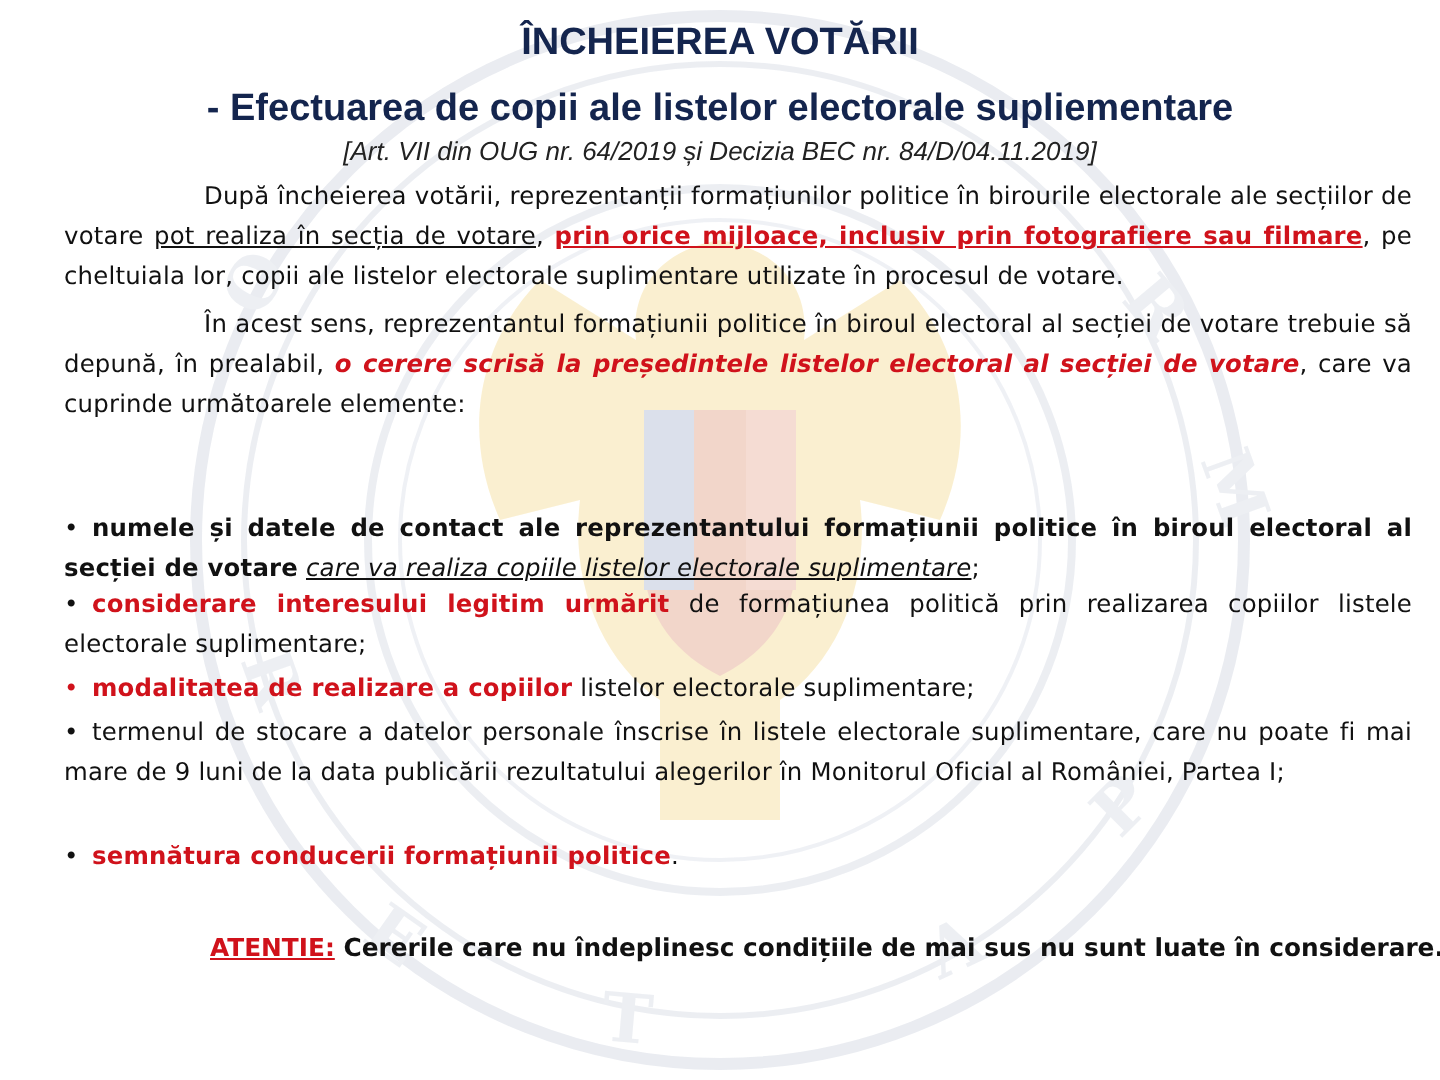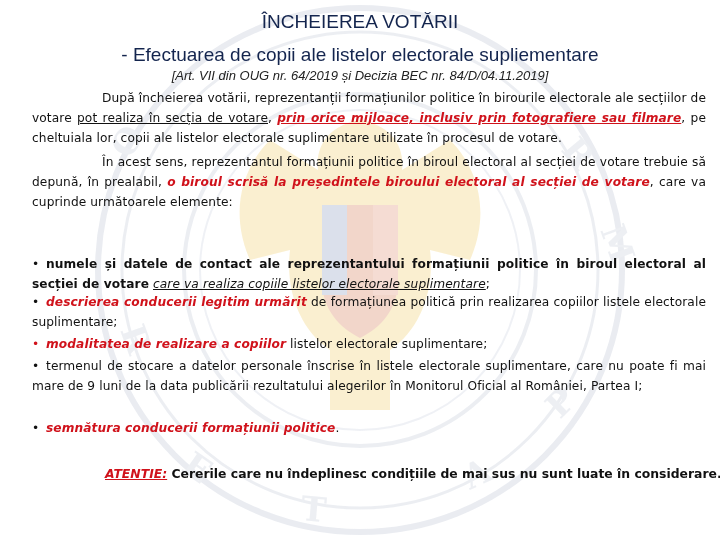--- a/index.html
+++ b/index.html
@@ -13,7 +13,7 @@
   .content { position:absolute; left:0; top:0; width:720px; height:540px; z-index:1; }
   .title {
     position:absolute; left:0; width:720px; text-align:center;
-    color:#14254e; font-weight:normal;
+    color:#14254e; font-weight:bold;
   }
   .t1 { top:11px; font-size:19px; }
   .t2 { top:44px; font-size:19px; }

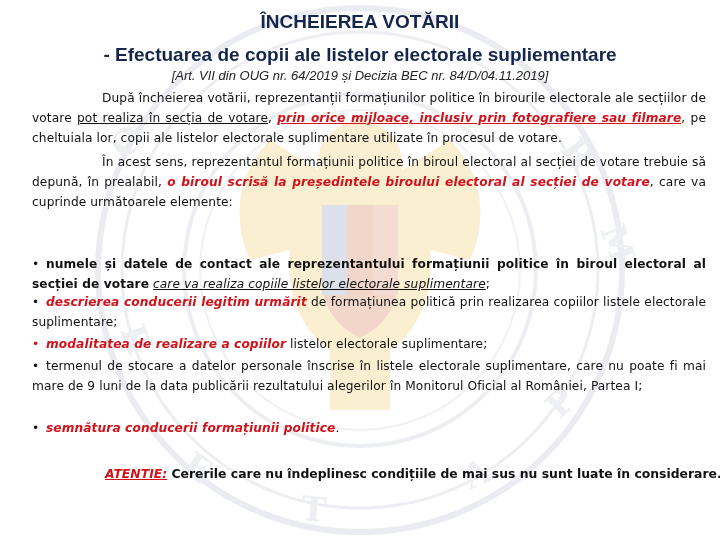--- a/index.html
+++ b/index.html
@@ -27,7 +27,7 @@
     letter-spacing:0.1px; text-align:justify;
   }
   .indent { text-indent:70px; }
-  .red { color:#d0121b;font-style:italic; }
+  .red { color:#d0121b; }
   .b { font-weight:bold; }
   .i { font-style:italic; }
   .u { text-decoration:underline; }

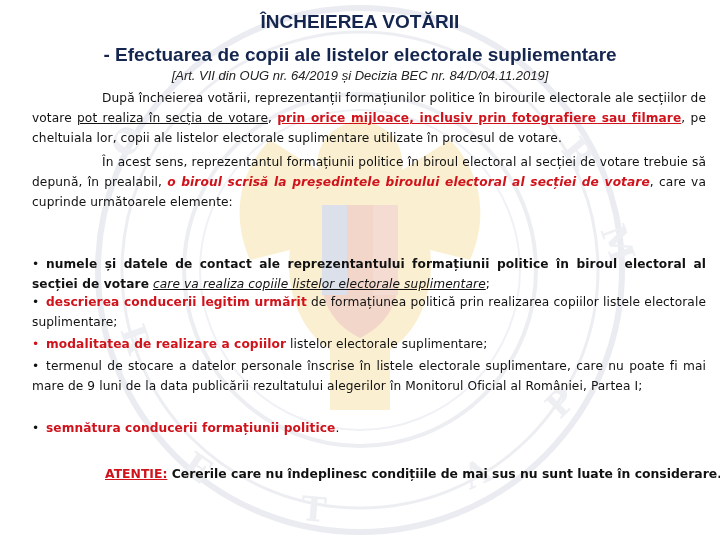--- a/index.html
+++ b/index.html
@@ -76,7 +76,7 @@
   </div>
 
   <div class="para indent" style="top:152px;">
-    <span>În acest sens, reprezentantul formațiunii politice în biroul electoral al secției de votare trebuie să depună, în prealabil, </span><span class="red b i">o biroul scrisă la președintele biroului electoral al secției de votare</span><span>, care va cuprinde următoarele elemente:</span>
+    <span>În acest sens, reprezentantul formațiunii politice în biroul electoral al secției de votare trebuie să depună, în prealabil, </span><span class="red b i">o cerere scrisă la președintele listelor electoral al secției de votare</span><span>, care va cuprinde următoarele elemente:</span>
   </div>
 
 

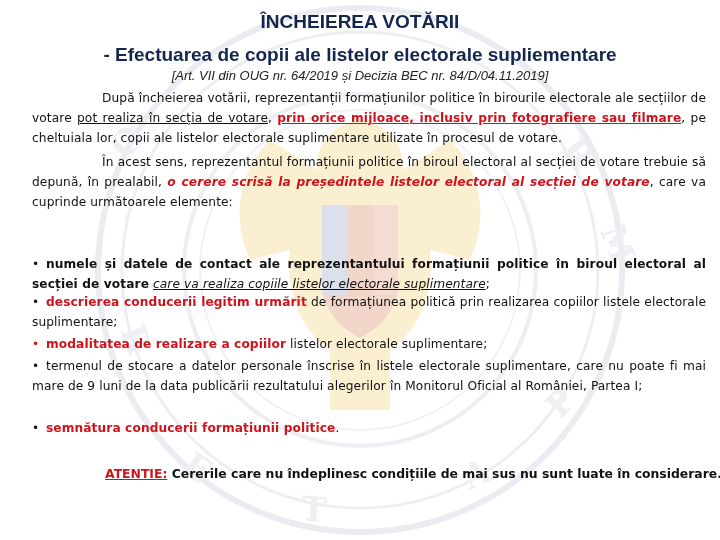--- a/index.html
+++ b/index.html
@@ -85,7 +85,7 @@
   </div>
 
   <div class="para" style="top:292px;">
-    <span class="bullet">•</span><span class="red b">descrierea conducerii legitim urmărit</span><span> de formațiunea politică prin realizarea copiilor listele electorale suplimentare;</span>
+    <span class="bullet">•</span><span class="red b">considerare interesului legitim urmărit</span><span> de formațiunea politică prin realizarea copiilor listele electorale suplimentare;</span>
   </div>
 
   <div class="para" style="top:334px;">

